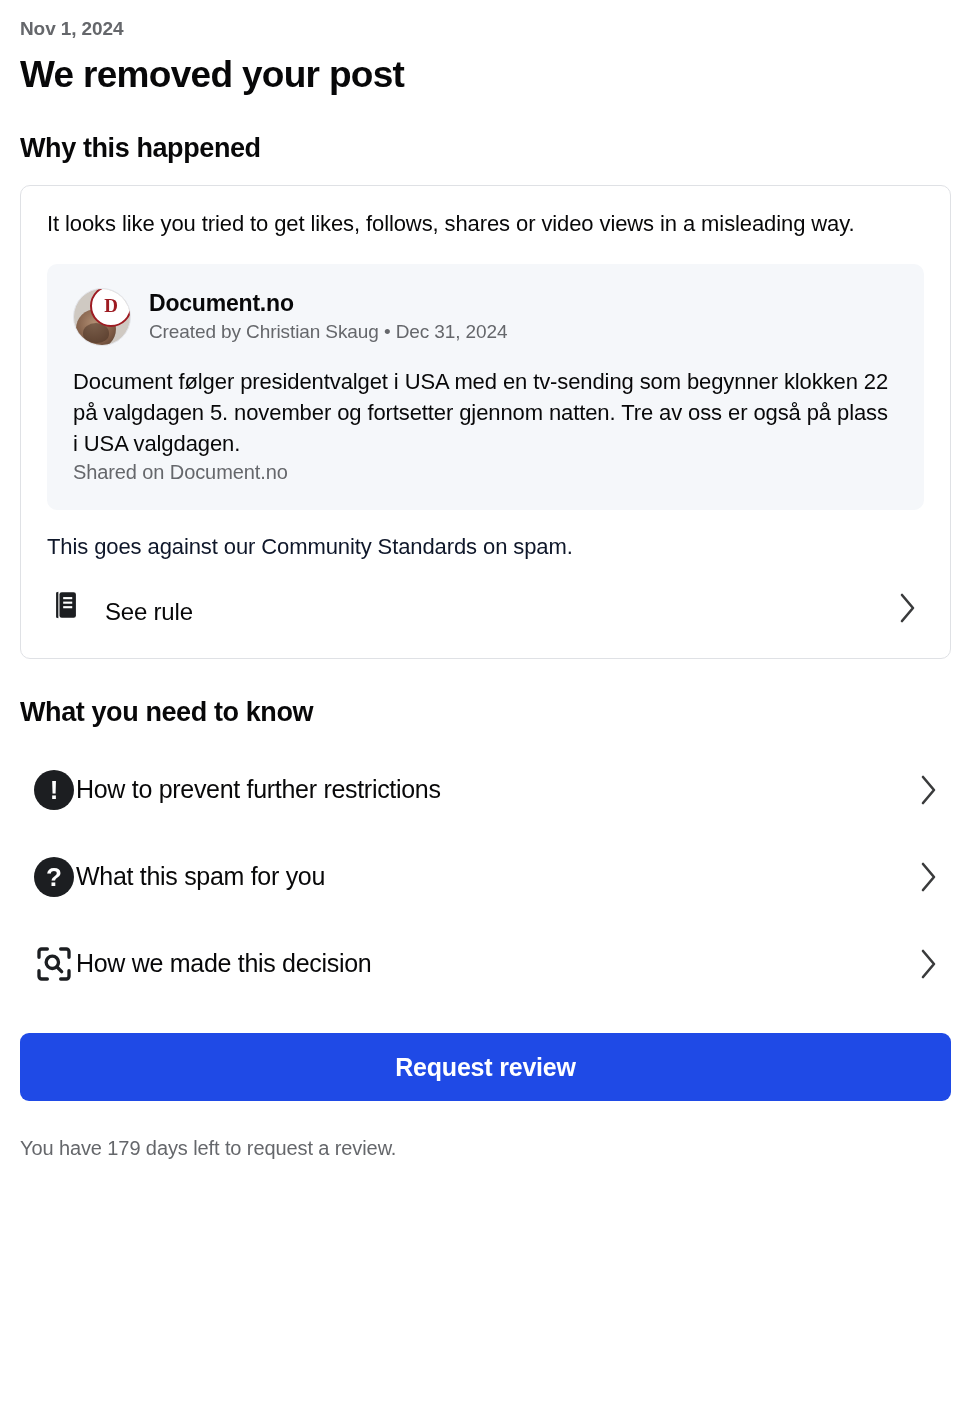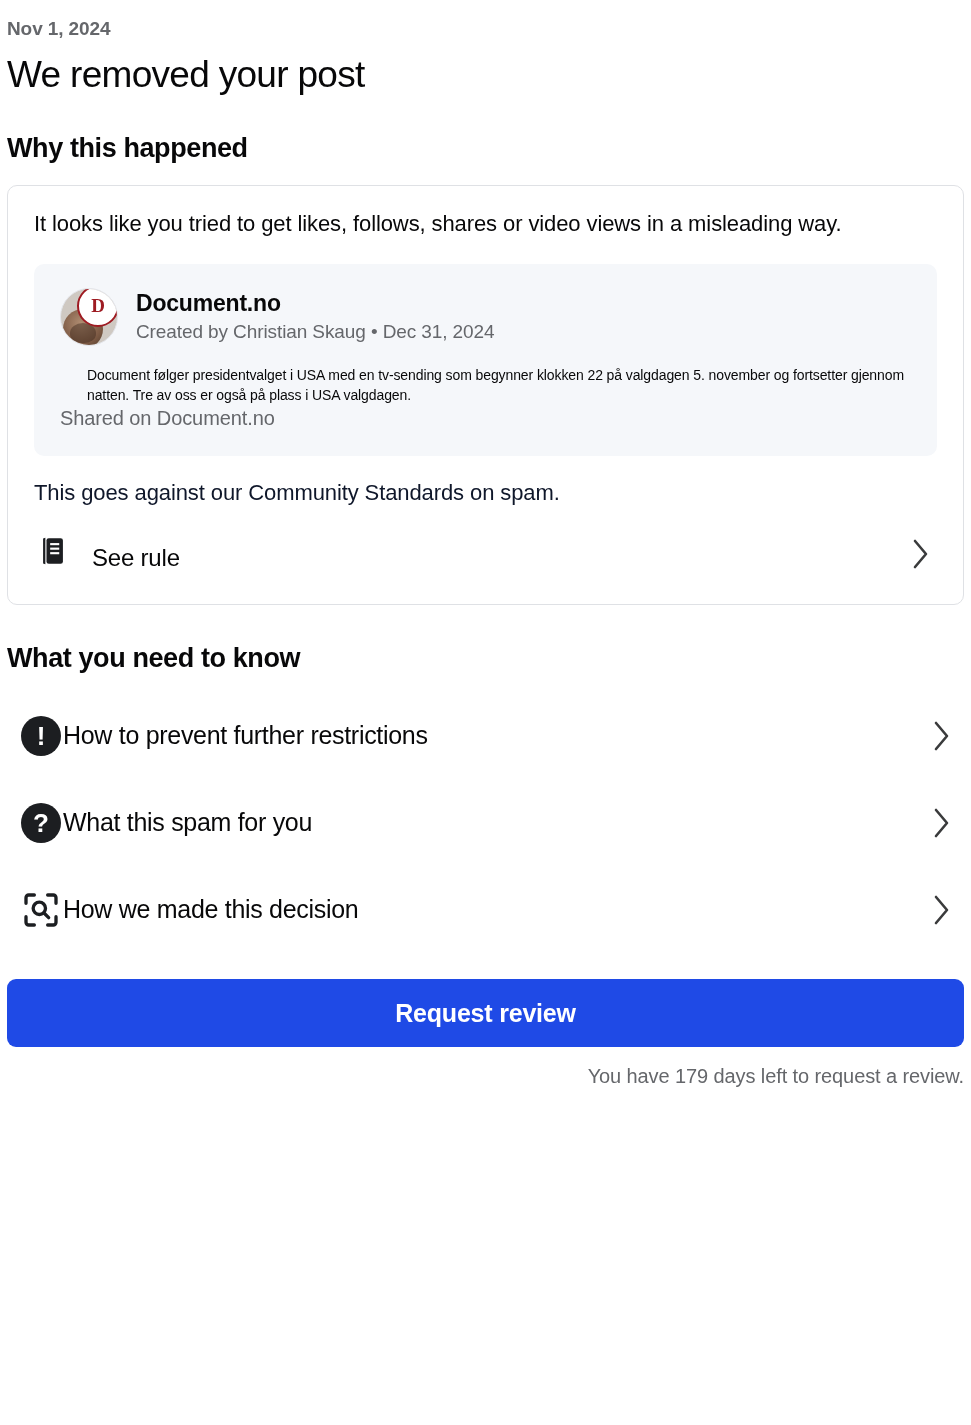--- a/index.html
+++ b/index.html
@@ -16,7 +16,7 @@
     position: relative;
     background: #ffffff;
     overflow: hidden;
-    padding: 0 7px;
+    padding: 0 20px;
   }
   .date-label {
     color: #65676b;

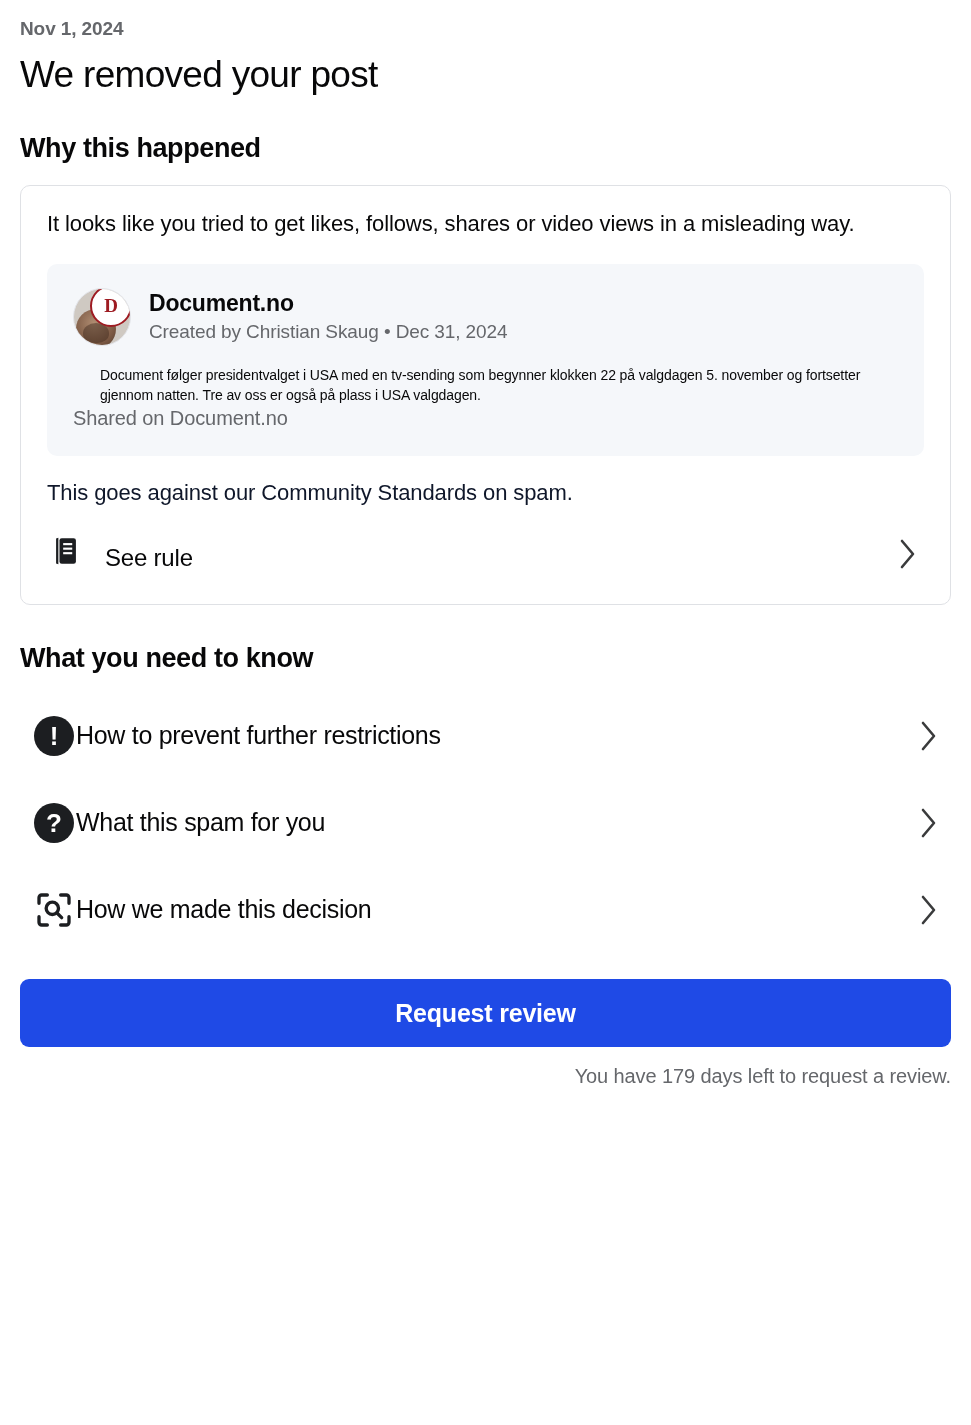--- a/index.html
+++ b/index.html
@@ -27,7 +27,7 @@
   }
   .page-title {
     font-size: 37px;
-    font-weight: normal;
+    font-weight: bold;
     color: #080809;
     letter-spacing: -0.7px;
     margin-top: 14px;

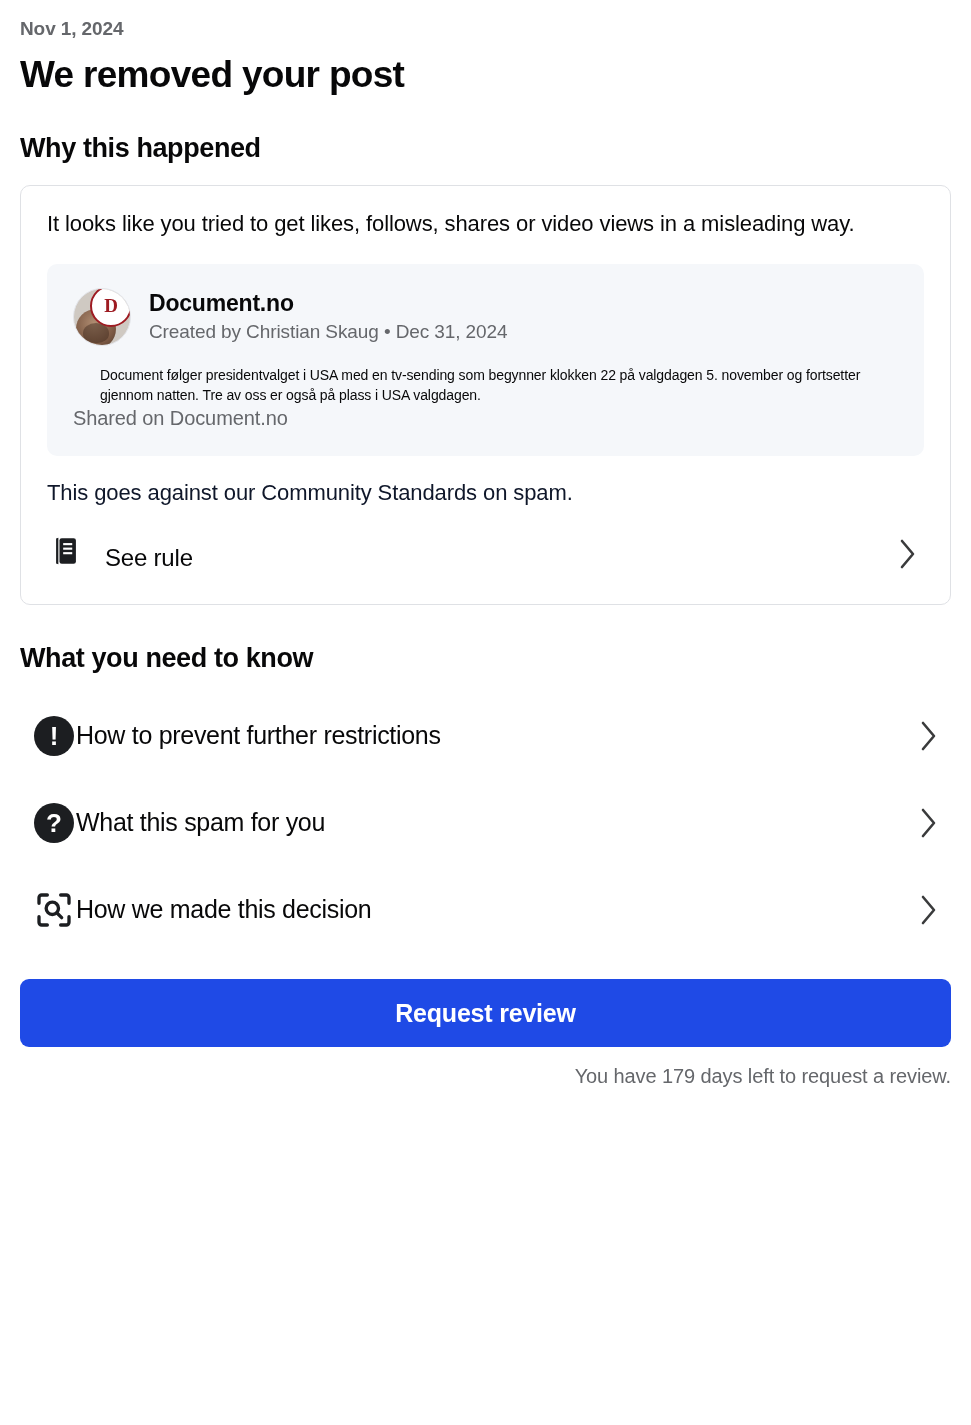--- a/index.html
+++ b/index.html
@@ -124,11 +124,10 @@
   }
   .post-body {
     margin-top: 20px;
-    font-size: 14px;
+    font-size: 22px;
     color: #080809;
     line-height: 1.42;
     letter-spacing: -0.1px;
-    margin-left: 27px;
   }
   .post-source {
     font-size: 20px;

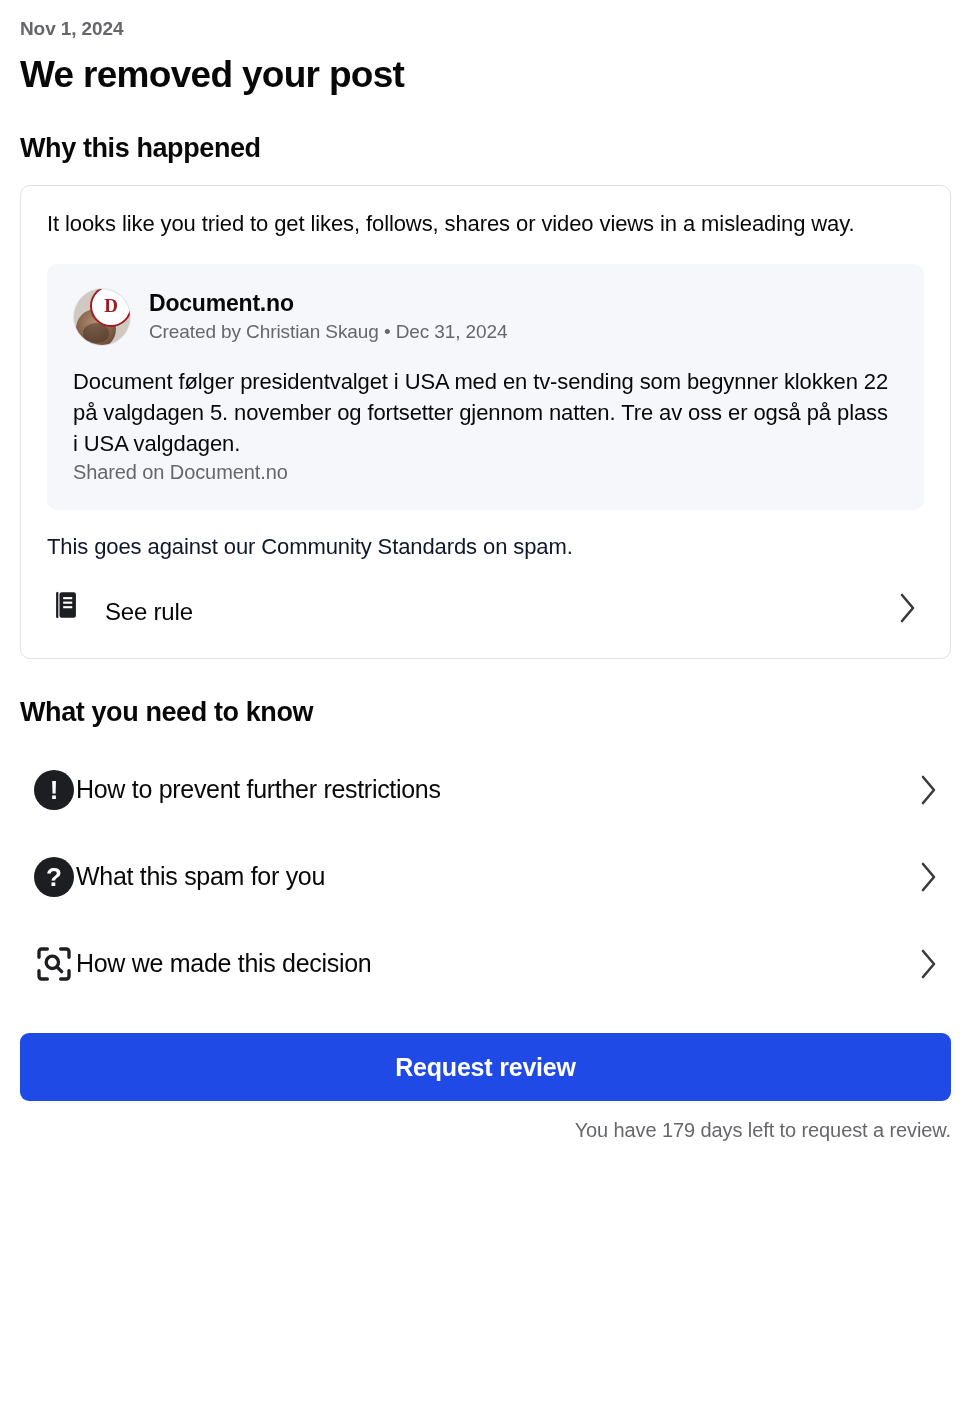--- a/index.html
+++ b/index.html
@@ -198,10 +198,10 @@
     cursor: pointer;
   }
   .cta-note {
-    text-align: right;
+    text-align: left;
     color: #65676b;
     font-size: 20px;
-    margin-top: 18px;
+    margin-top: 36px;
     letter-spacing: -0.1px;
   }
   .dot-badge {

